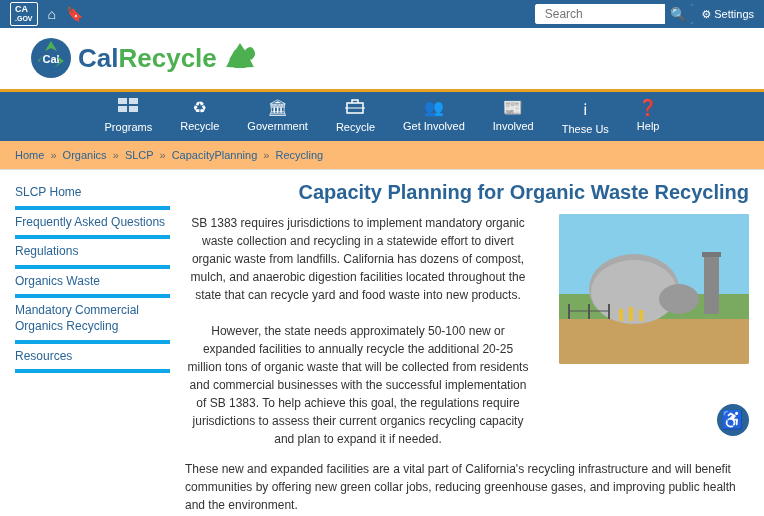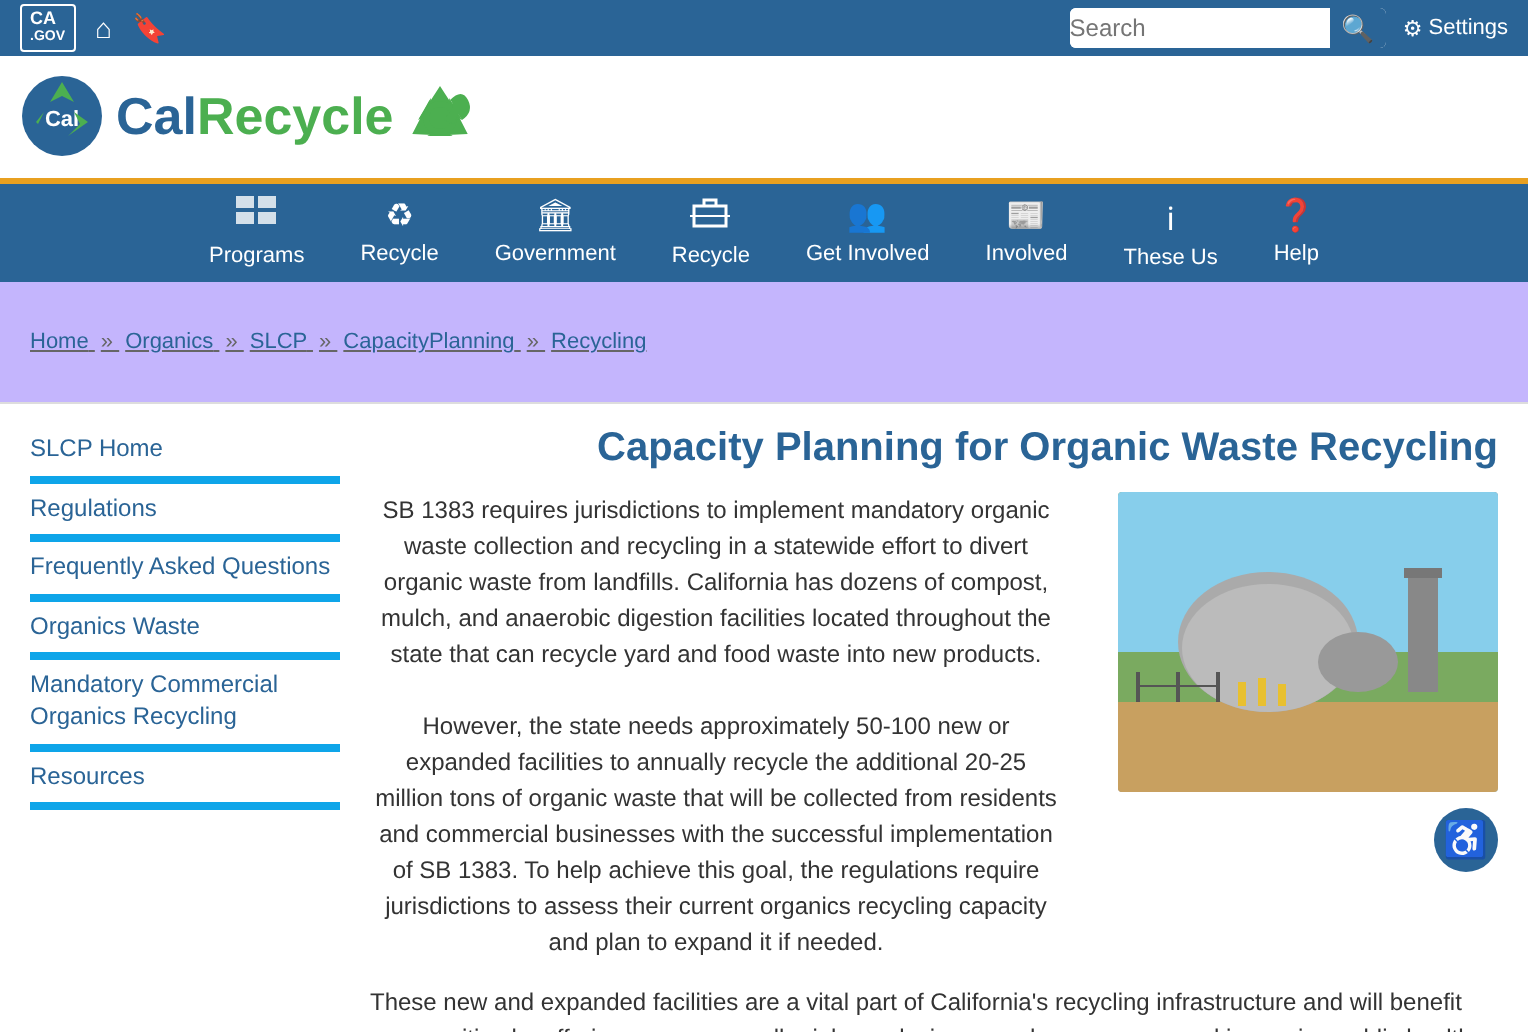--- a/index.html
+++ b/index.html
@@ -37,7 +37,7 @@
     .search-box input {
       border: none;
       outline: none;
-      padding: 2px 0;
+      padding: 2px 10px;
       font-size: 12px;
       width: 130px;
       height: 20px;

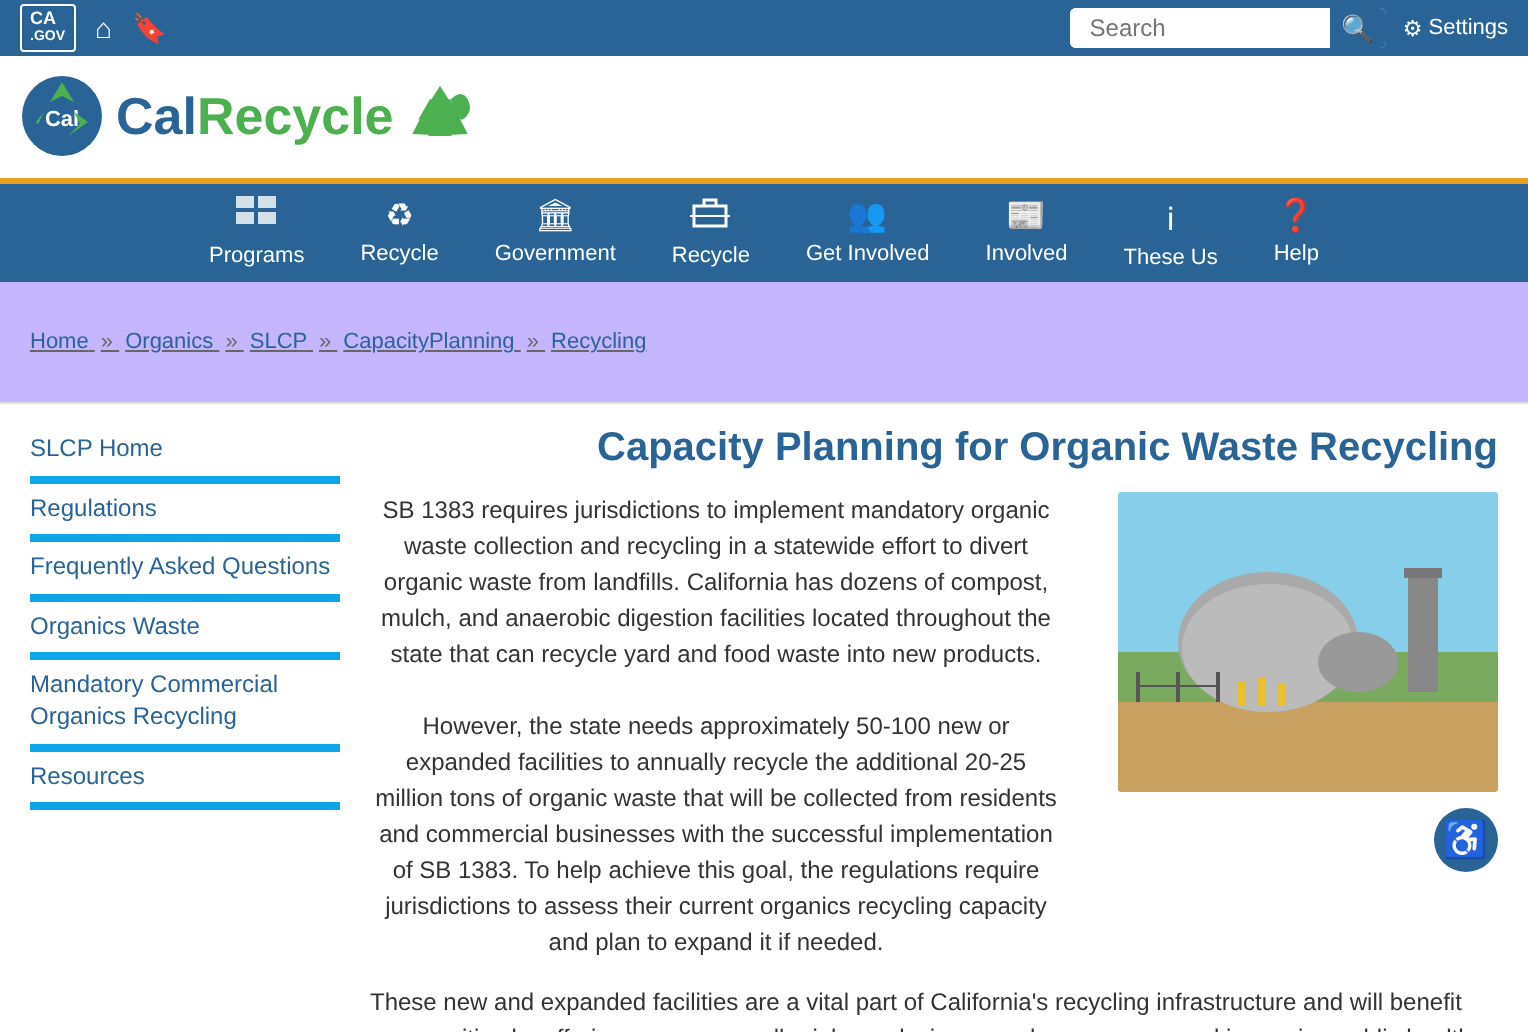--- a/index.html
+++ b/index.html
@@ -62,7 +62,7 @@
     
     .site-header {
       background: #fff;
-      padding: 8px 9px;
+      padding: 8px 29px;
       display: flex;
       align-items: center;
       border-bottom: 3px solid #e8a020;

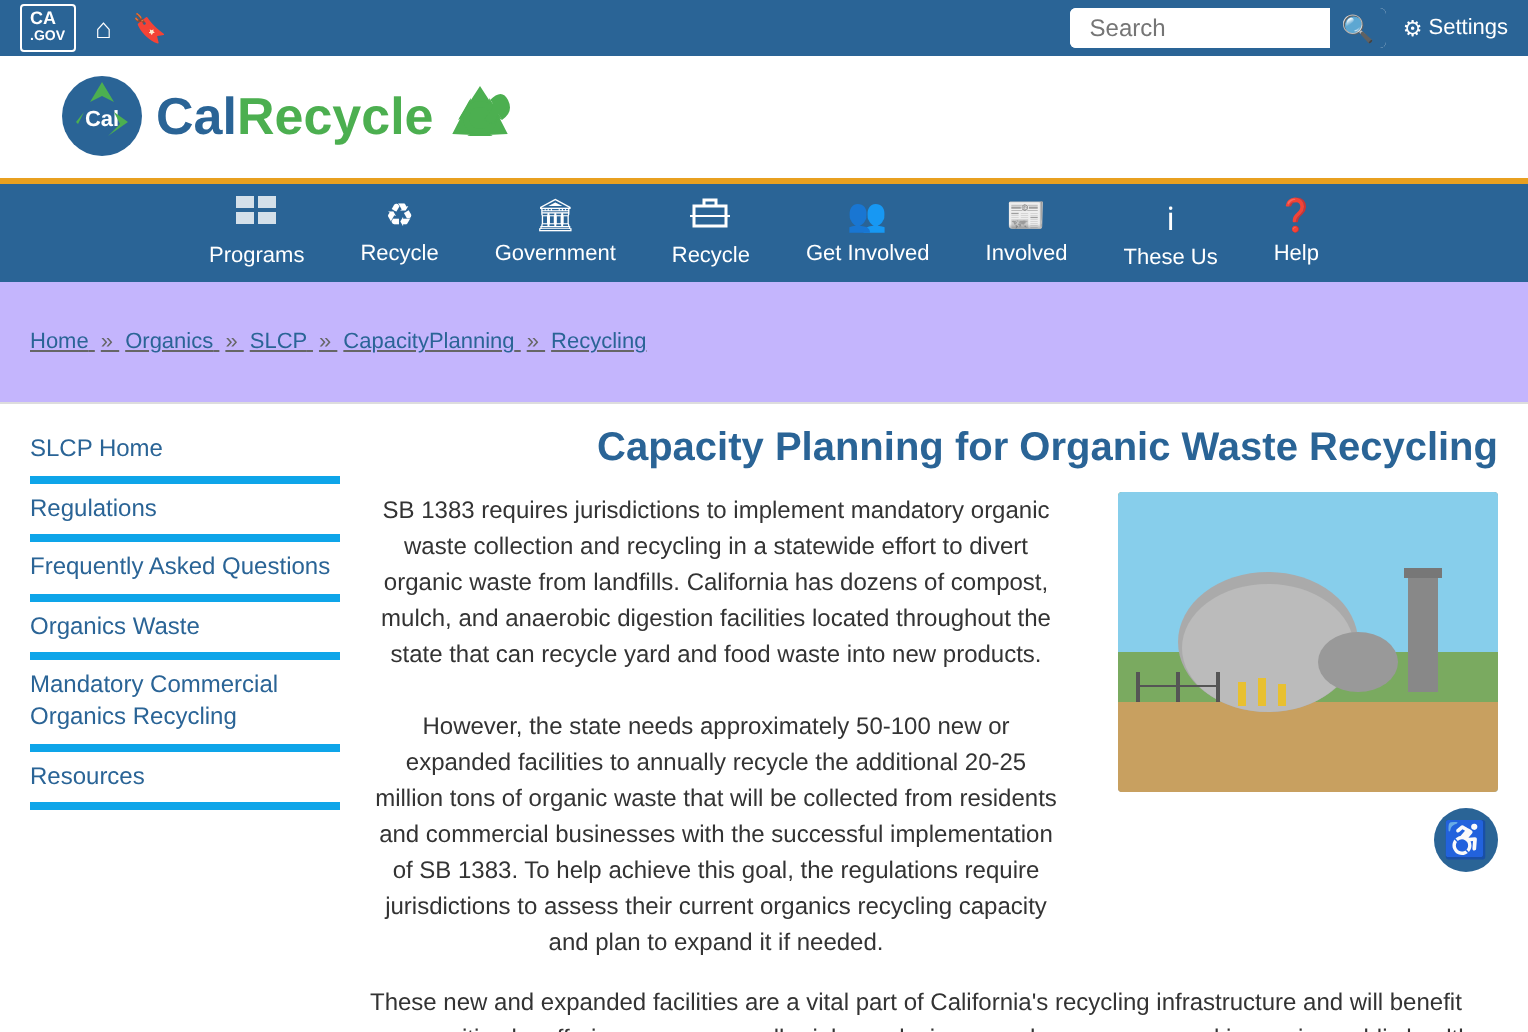--- a/index.html
+++ b/index.html
@@ -95,12 +95,11 @@
 
     
     .breadcrumb {
-      padding: 24px 15px;
+      padding: 8px 15px;
       font-size: 11px;
       color: #666;
       border-bottom: 1px solid #ddd;
-      background: #c4b5fd;
-      text-decoration: underline;
+      background: #fdba74;
     }
     .breadcrumb a { color: #2a6496; text-decoration: none; }
     .breadcrumb span { color: #666; margin: 0 3px; }

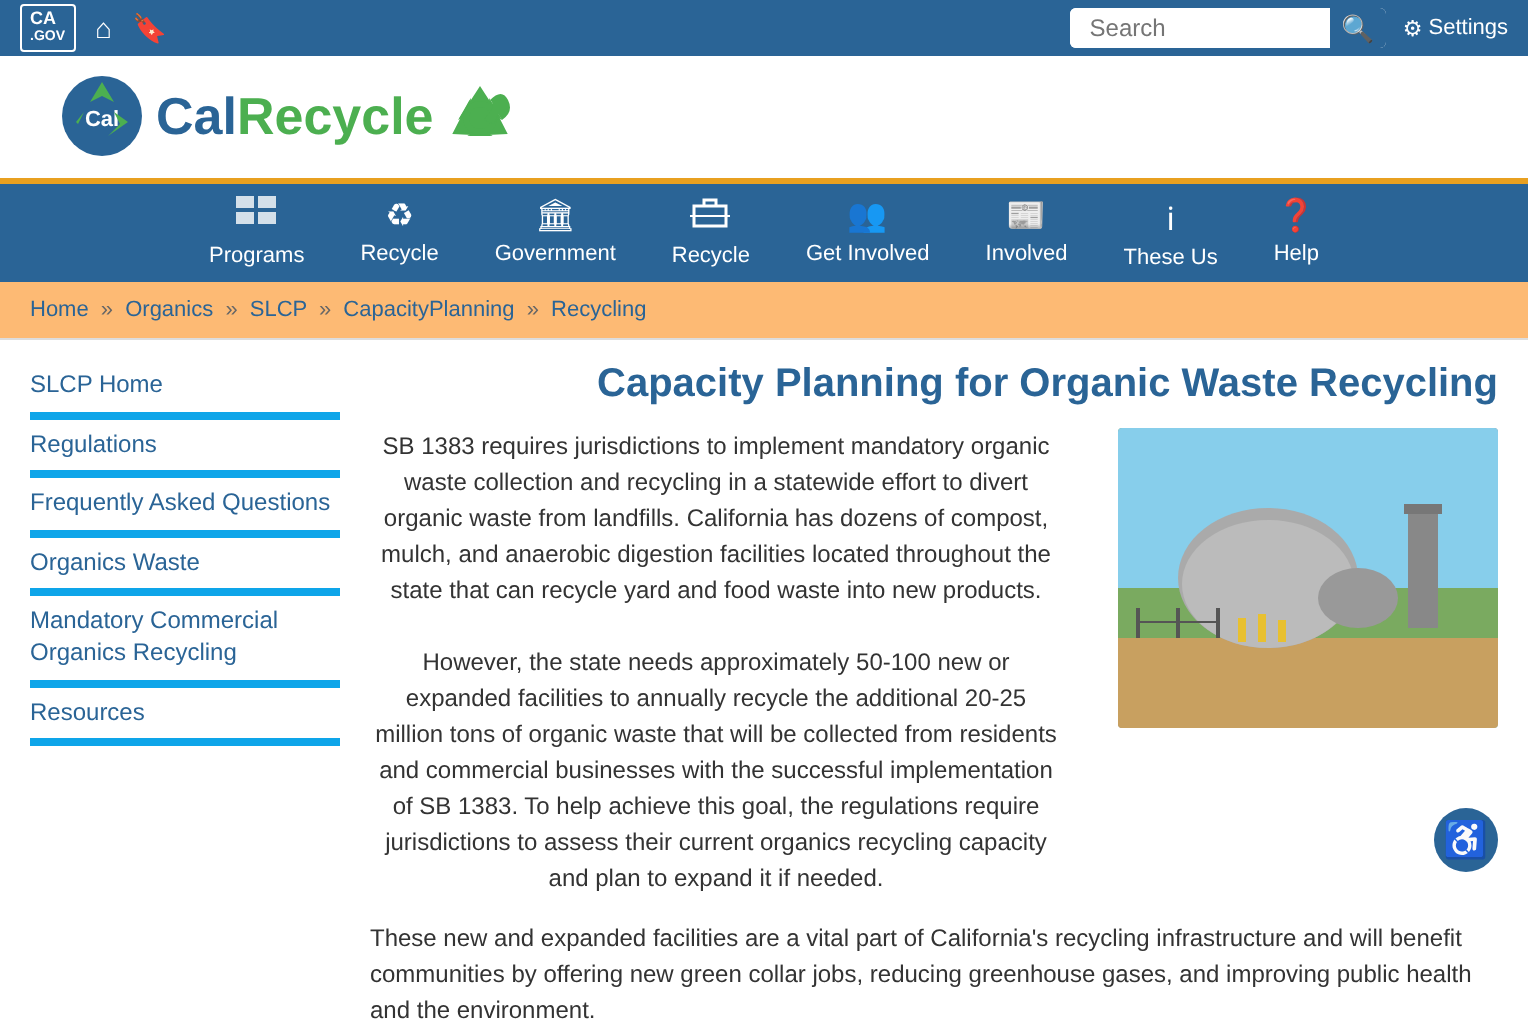--- a/index.html
+++ b/index.html
@@ -298,10 +298,10 @@
           <a href="#">SLCP Home</a>
         </li>
       <li>
+          <a href="#">Frequently Asked Questions</a>
+        </li>
+      <li>
           <a href="#">Regulations</a>
-        </li>
-      <li>
-          <a href="#">Frequently Asked Questions</a>
         </li>
       <li>
           <a href="#">Organics Waste</a>

